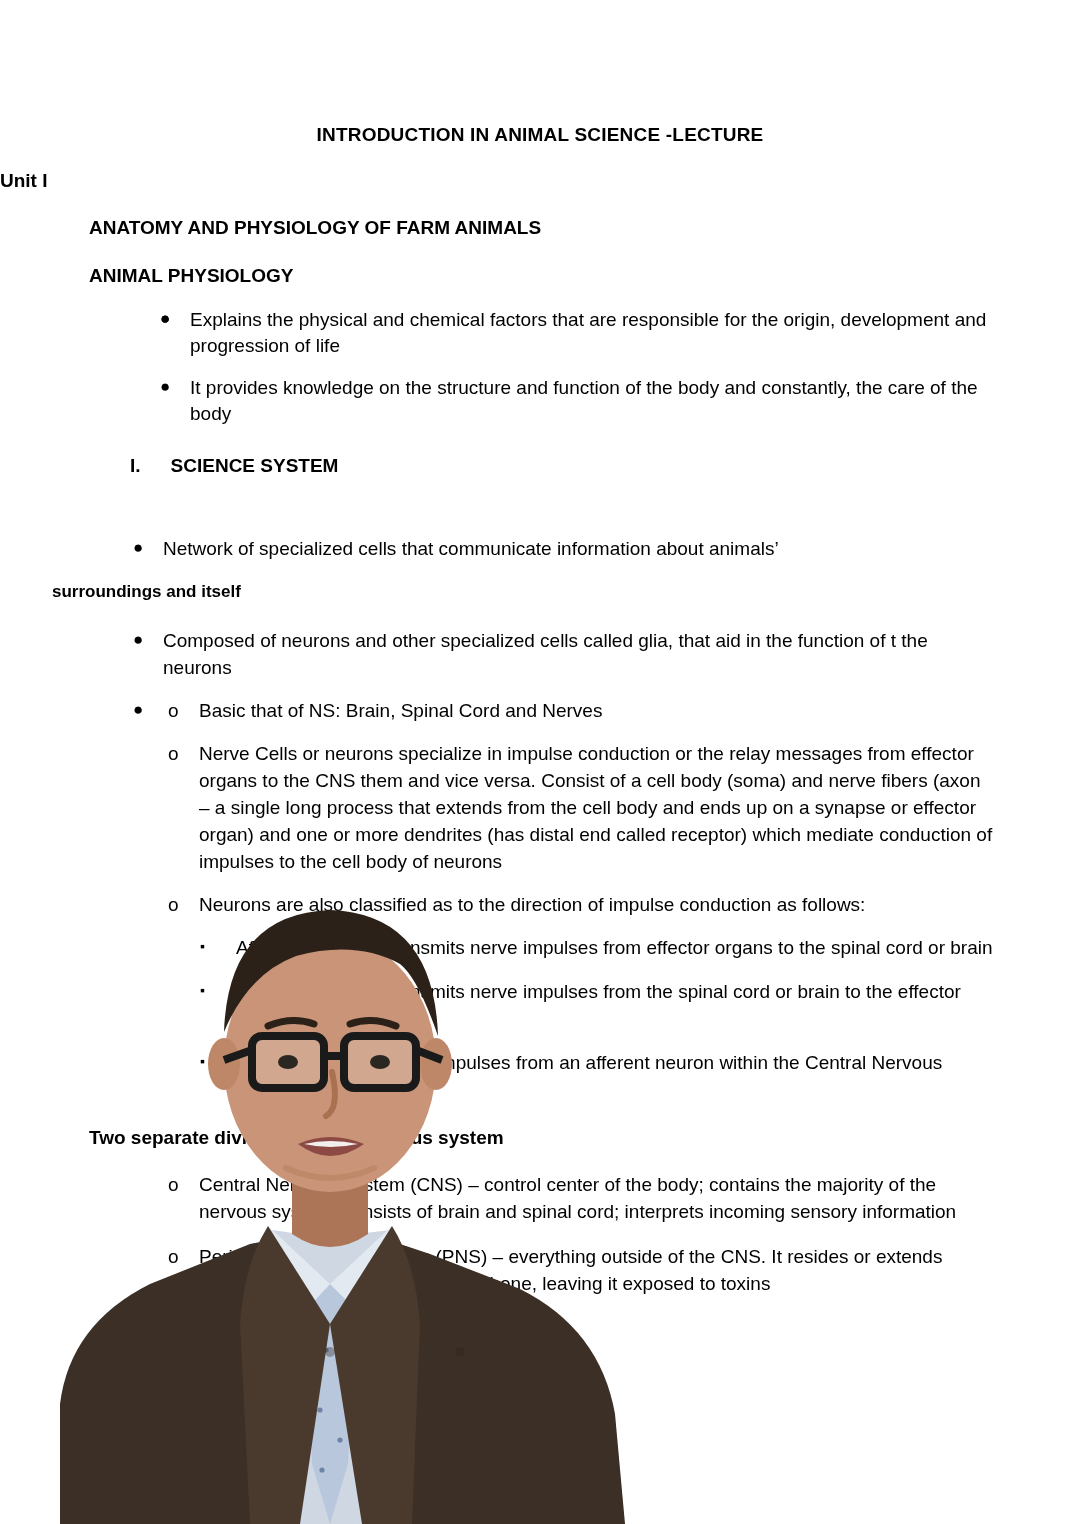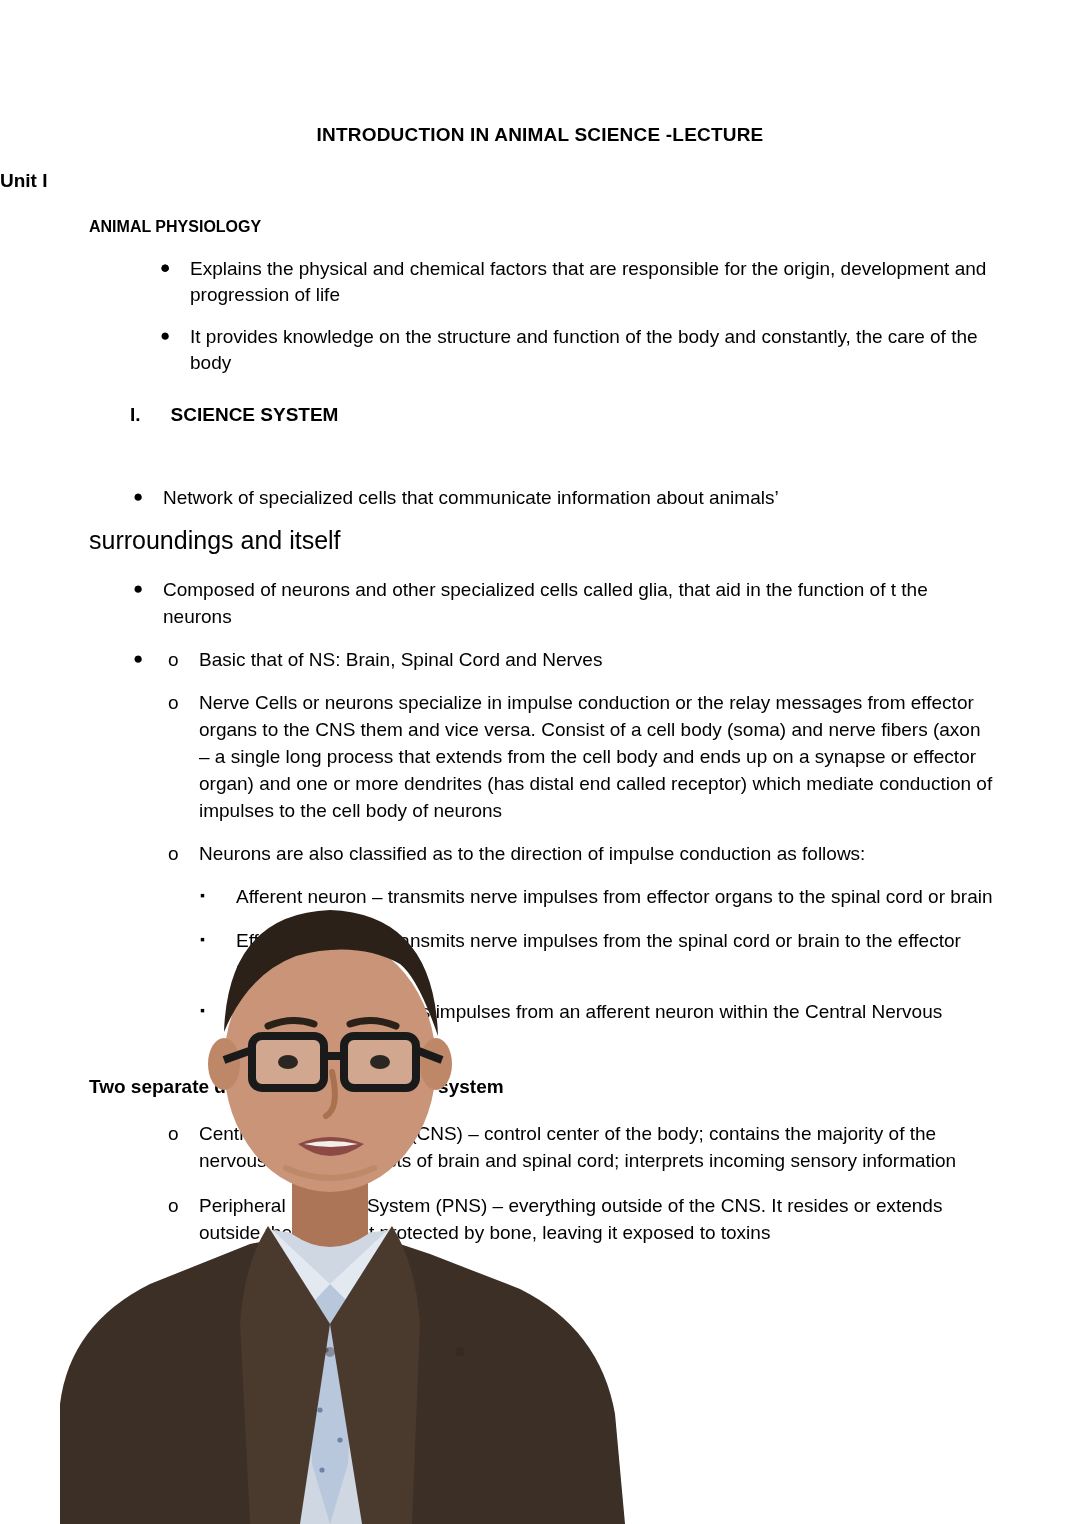--- a/index.html
+++ b/index.html
@@ -199,6 +199,7 @@
     <div class="title">INTRODUCTION IN ANIMAL SCIENCE -LECTURE</div>
     <div class="subtitle">Unit I</div>
 
+    <div class="h-left">ANATOMY AND PHYSIOLOGY OF FARM ANIMALS</div>
     <div class="h-left2">ANIMAL PHYSIOLOGY</div>
 
     <ul class="lvl1">

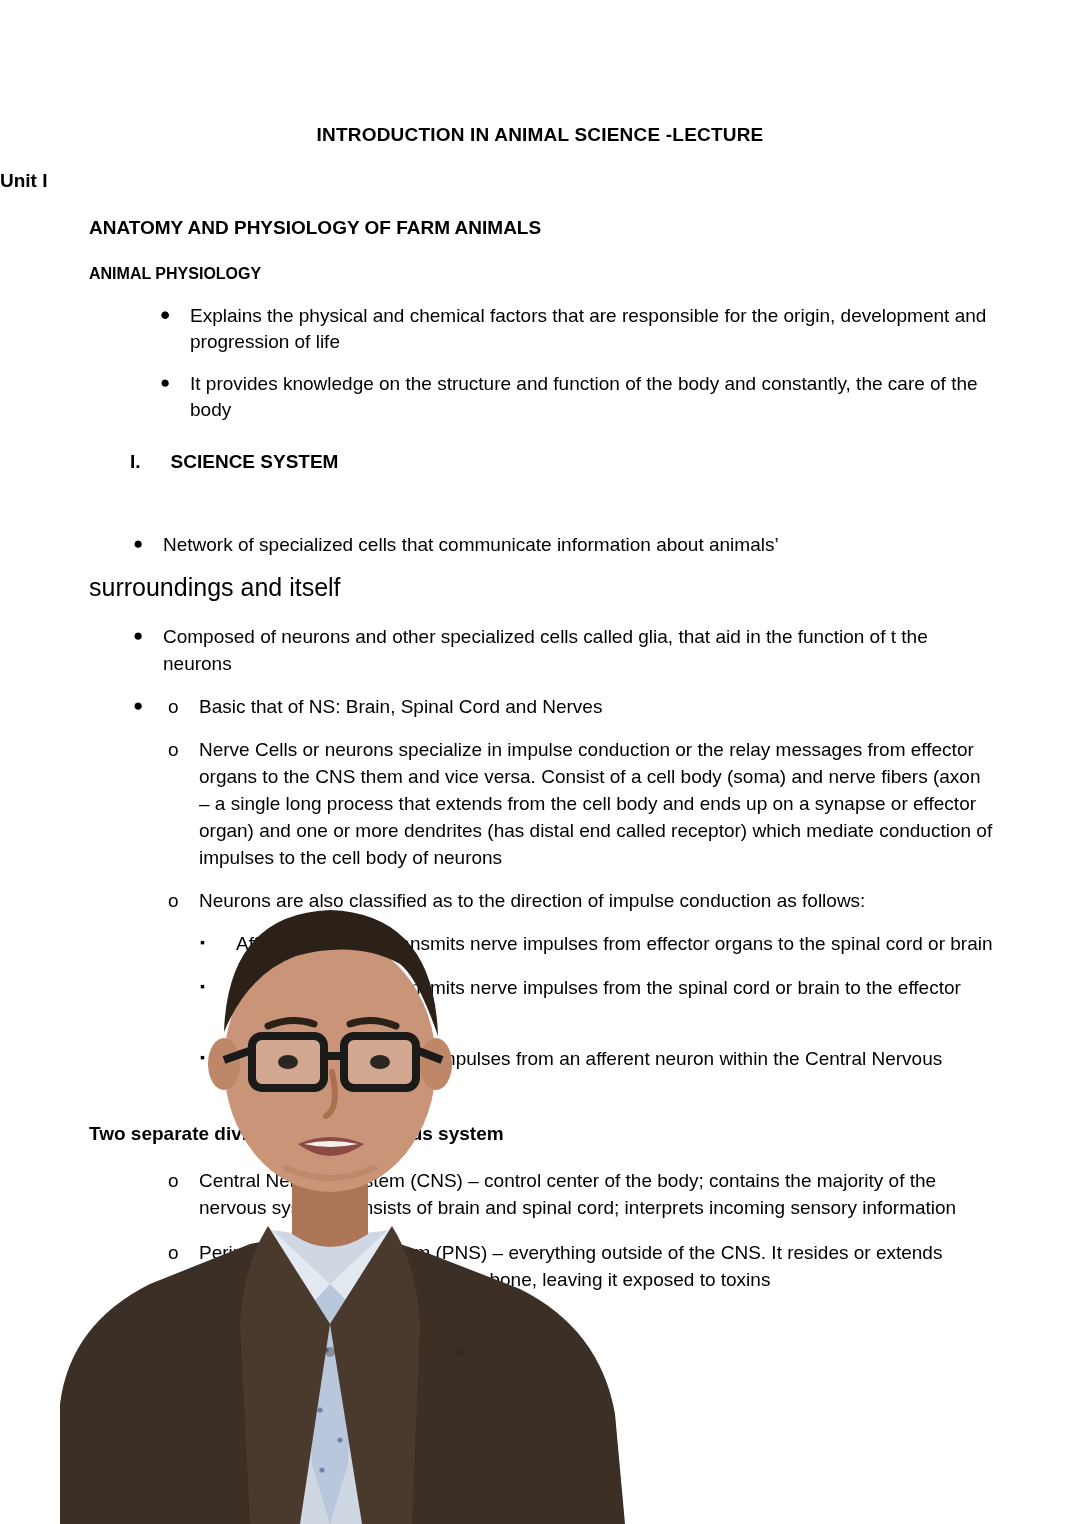--- a/index.html
+++ b/index.html
@@ -50,7 +50,7 @@
   }
   .h-left2 {
     font-weight: bold;
-    font-size: 16px;
+    font-size: 19px;
     margin-left: 89px;
     margin-top: 26px;
   }

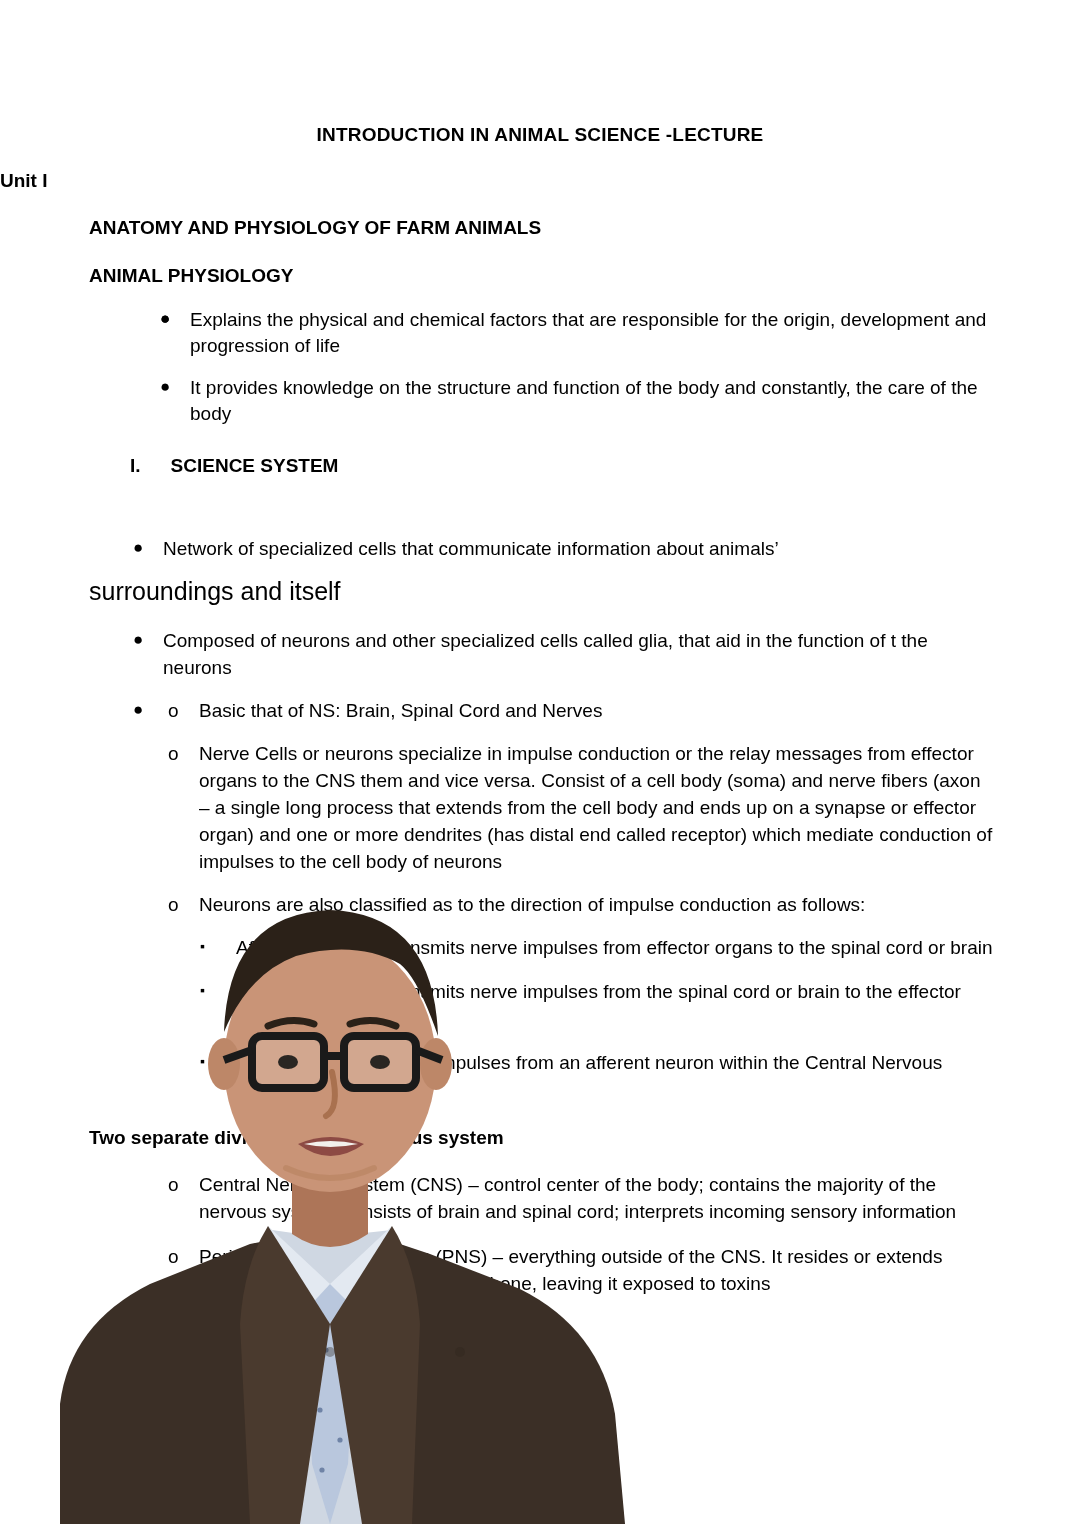--- a/index.html
+++ b/index.html
@@ -105,10 +105,11 @@
     line-height: 27px;
   }
   .plainline {
-    font-size: 25px;
-    margin-left: 89px;
+    font-size: 17px;
+    margin-left: 52px;
     margin-top: 16px;
     line-height: 27px;
+    font-weight: bold;
   }
   ul.lvl2 {
     list-style: none;

